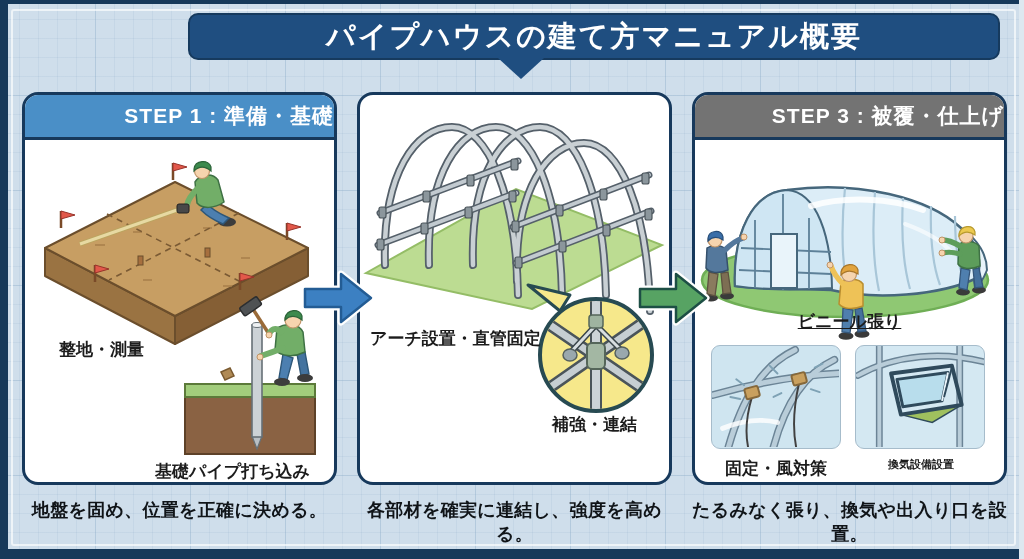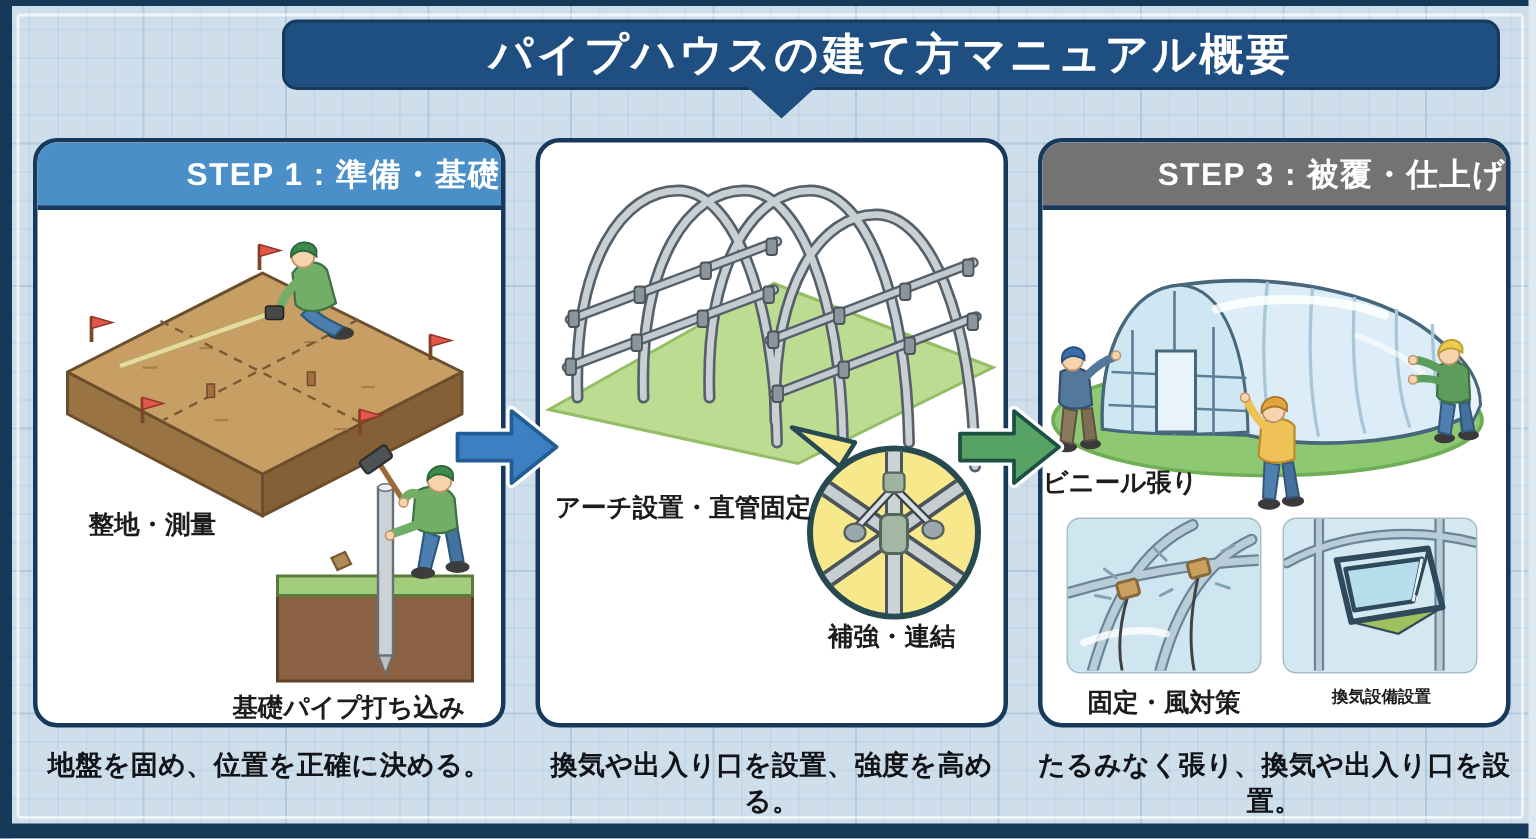--- a/index.html
+++ b/index.html
@@ -37,7 +37,7 @@
   .cap-1b{left:130px;top:320px}
   .cap-2a{left:10px;top:232px}
   .cap-2b{left:192px;top:318px}
-  .cap-3a{left:0;top:170px;width:100%;text-align:left;white-space:normal;}
+  .cap-3a{left:0;top:170px;width:100%;text-align:center;white-space:normal;text-decoration:underline;}
   .cap-3b{left:16px;top:317px;width:130px;text-align:center;font-size:17px;}
   .cap-3c{left:160px;top:317px;width:132px;text-align:center;font-size:11px;}
 

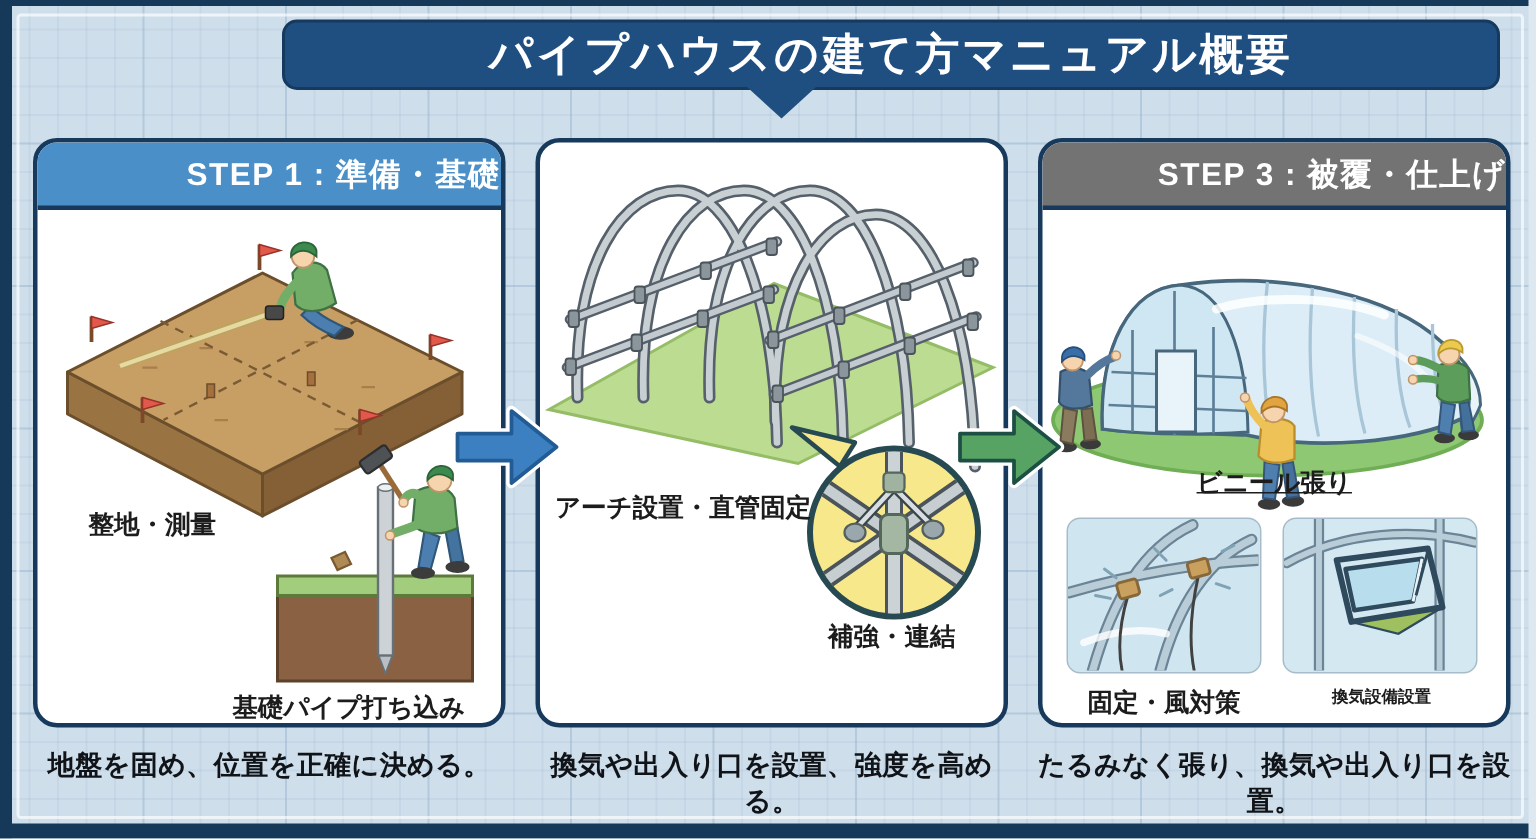--- a/index.html
+++ b/index.html
@@ -390,7 +390,7 @@
   </svg>
 
   <div class="summary sm1">地盤を固め、位置を正確に決める。</div>
-  <div class="summary sm2">換気や出入り口を設置、強度を高める。</div>
+  <div class="summary sm2">各部材を確実に連結し、強度を高める。</div>
   <div class="summary sm3">たるみなく張り、換気や出入り口を設置。</div>
 </div>
 

